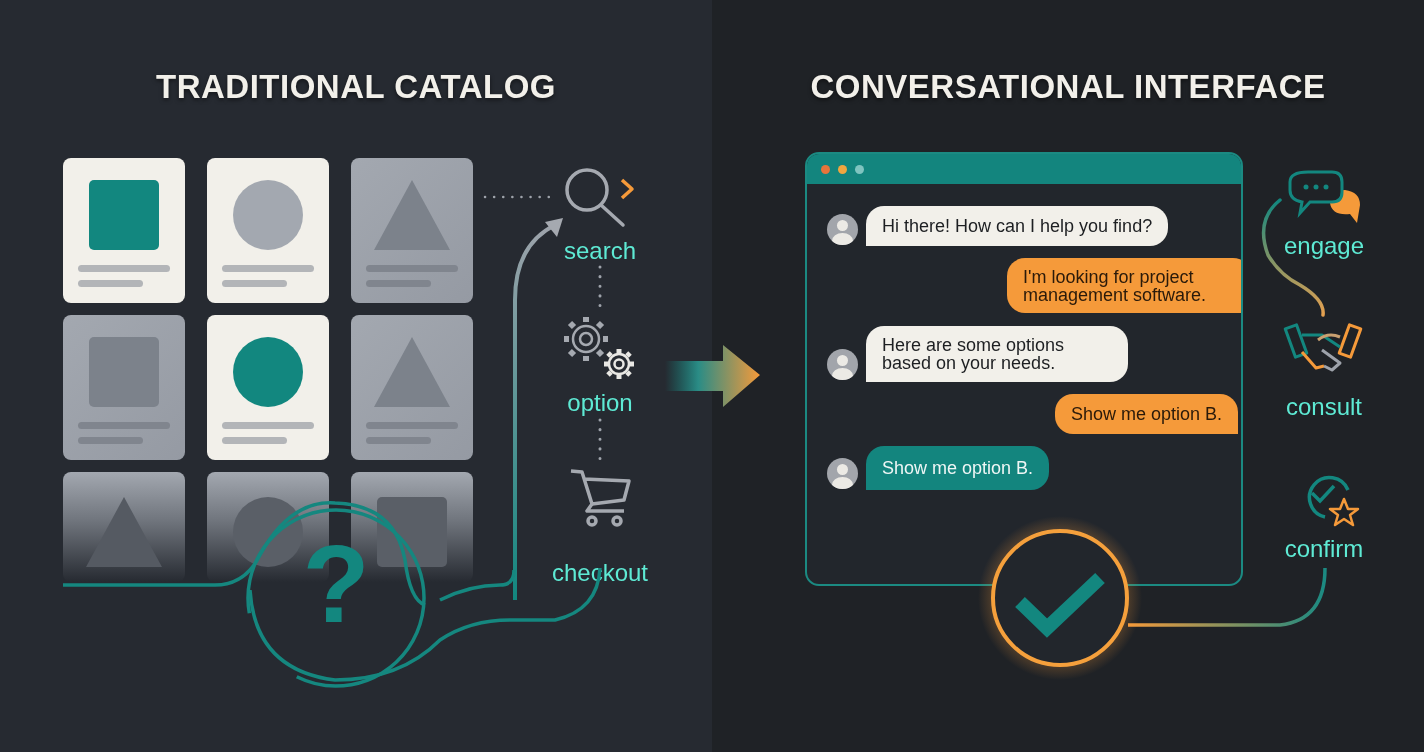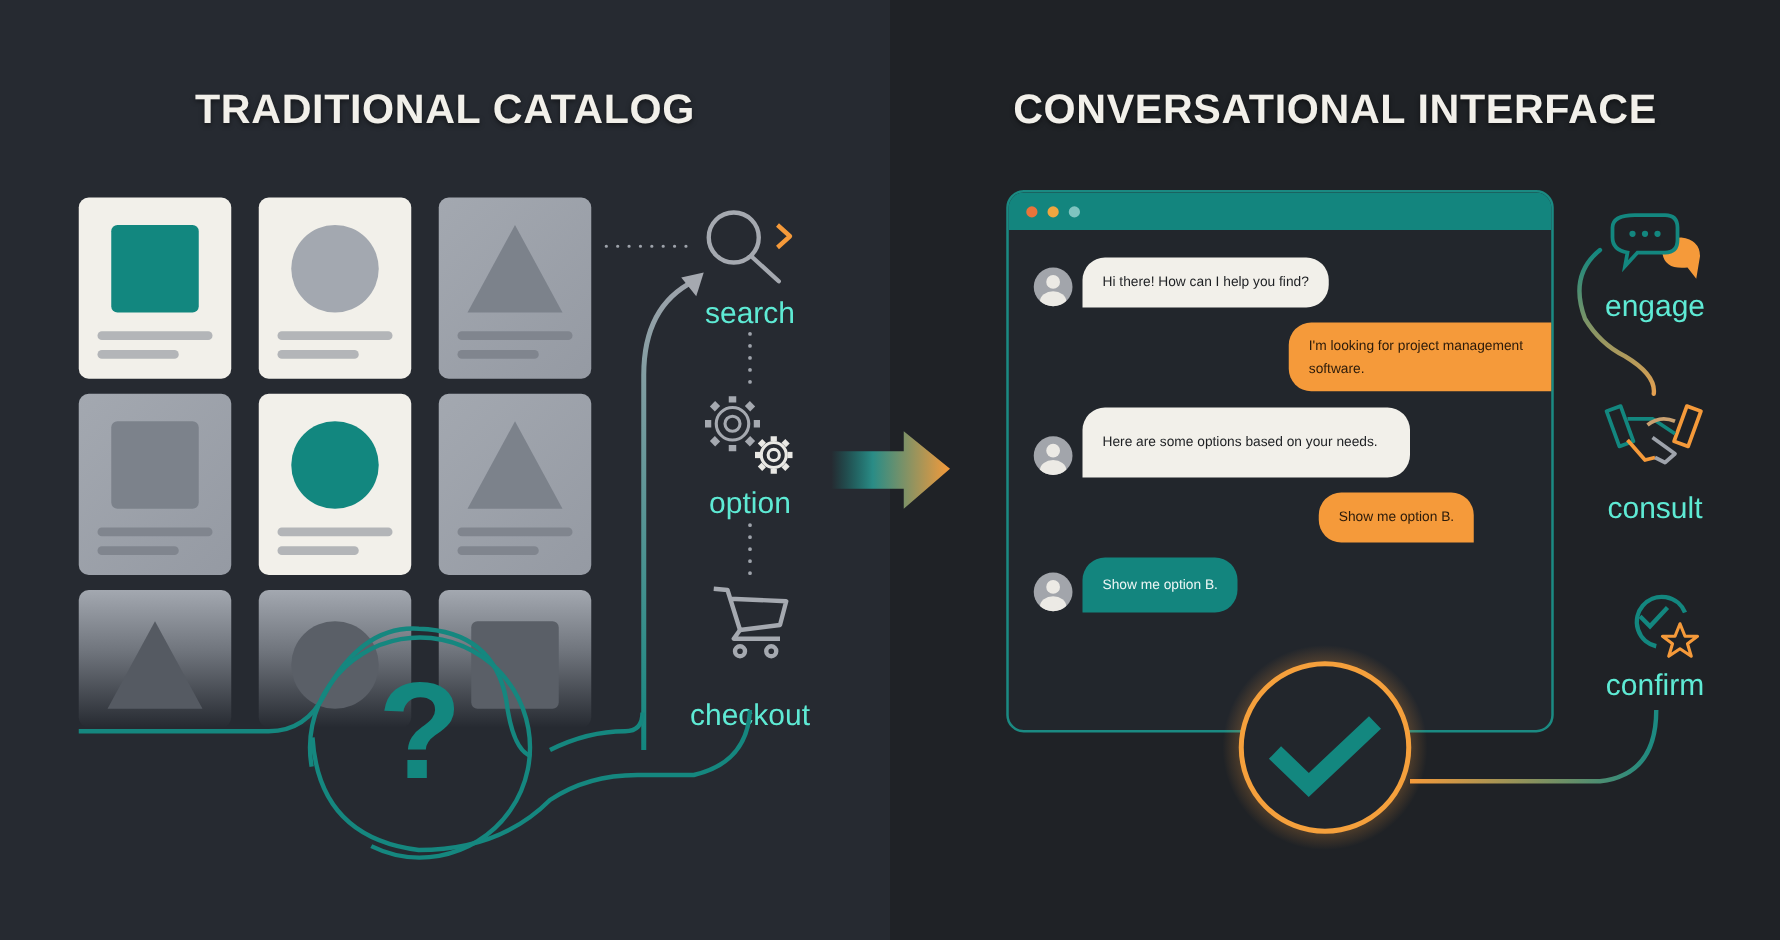--- a/index.html
+++ b/index.html
@@ -29,7 +29,7 @@
   .chat { position: absolute; left: 805px; top: 152px; width: 438px; height: 434px; border: 2px solid #1b8a82; border-radius: 14px; background: #22262c; overflow: hidden; }
   .chat-head { height: 30px; background: #13857e; position: relative; }
   .dot { position: absolute; top: 11px; width: 9px; height: 9px; border-radius: 50%; }
-  .bubble { position: absolute; font-size: 11px; line-height: 18px; padding: 0 16px; display: flex; align-items: center; border-radius: 18px; }
+  .bubble { position: absolute; font-size: 18px; line-height: 18px; padding: 0 16px; display: flex; align-items: center; border-radius: 18px; }
   .bubble.bot { background: #f2f0ea; color: #1d1f22; border-bottom-left-radius: 0; }
   .bubble.user { background: #f59a3a; color: #2a1a0a; border-bottom-right-radius: 0; }
   .bubble.botteal { background: #13857e; color: #eef6f5; border-bottom-left-radius: 0; }

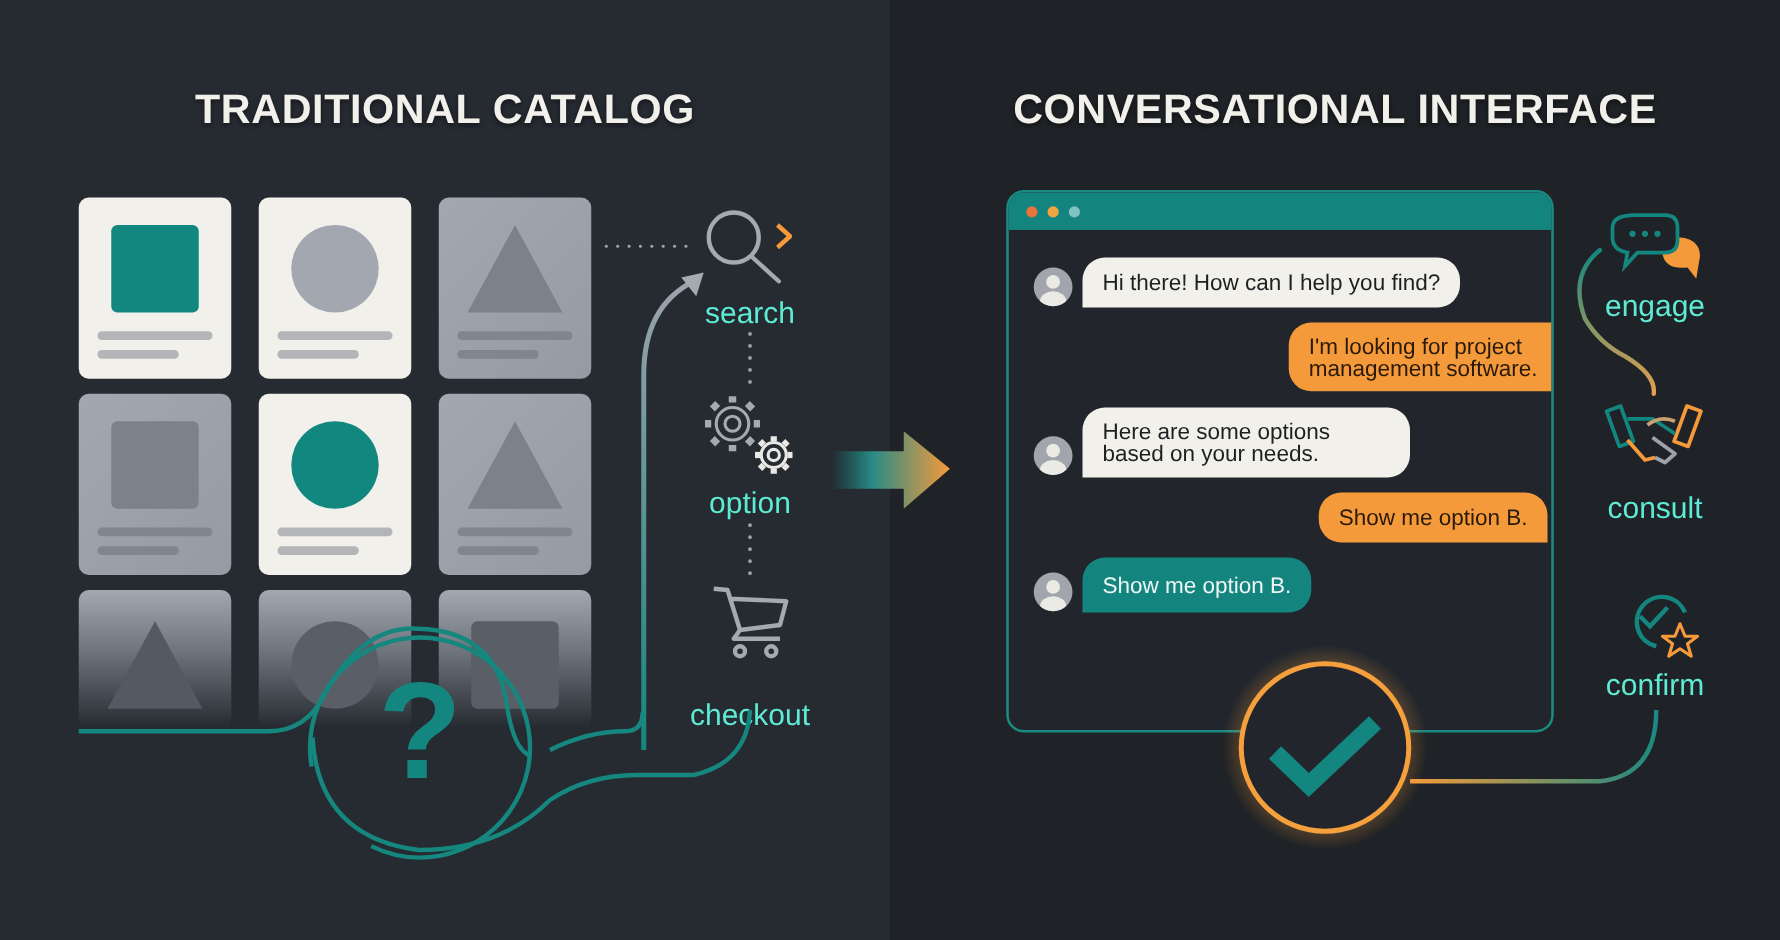--- a/index.html
+++ b/index.html
@@ -103,7 +103,7 @@
     </div>
   <div class="bubble bot" style="left:59px;top:52px;height:40px;">Hi there! How can I help you find?</div>
 
-  <div class="bubble user" style="left:200px;top:104px;width:244px;height:55px;margin-left:24px;">I'm looking for project management software.</div>
+  <div class="bubble user" style="left:200px;top:104px;width:244px;height:55px;">I'm looking for project management software.</div>
 
   <div class="avatar" style="left:20px;top:195px;">
       <div class="head"></div>

